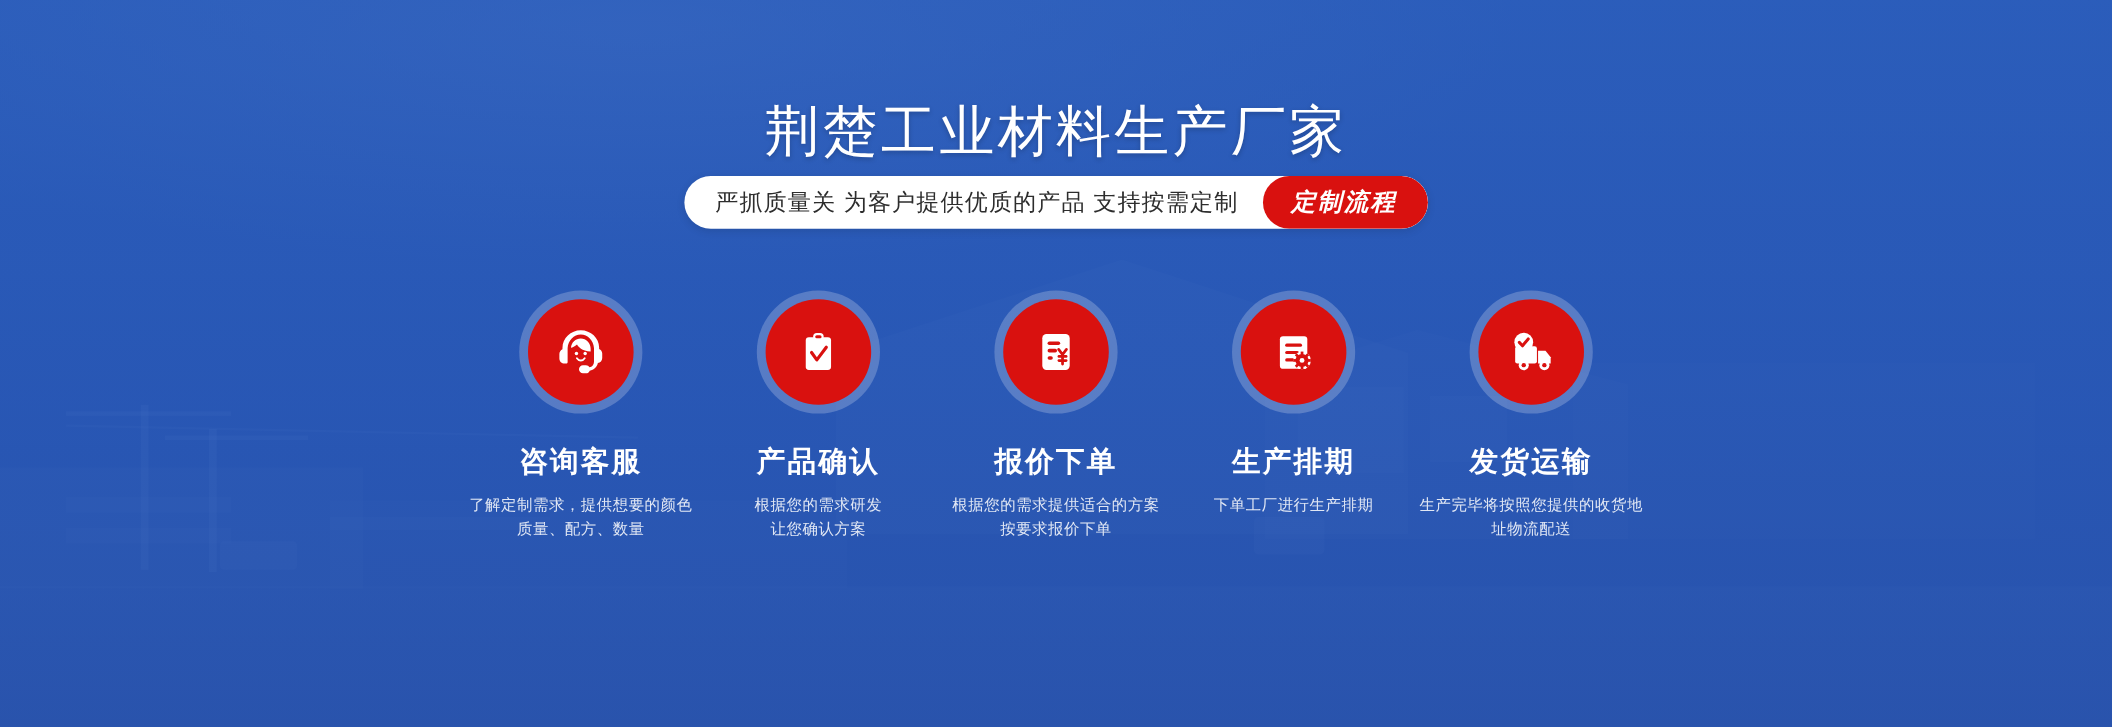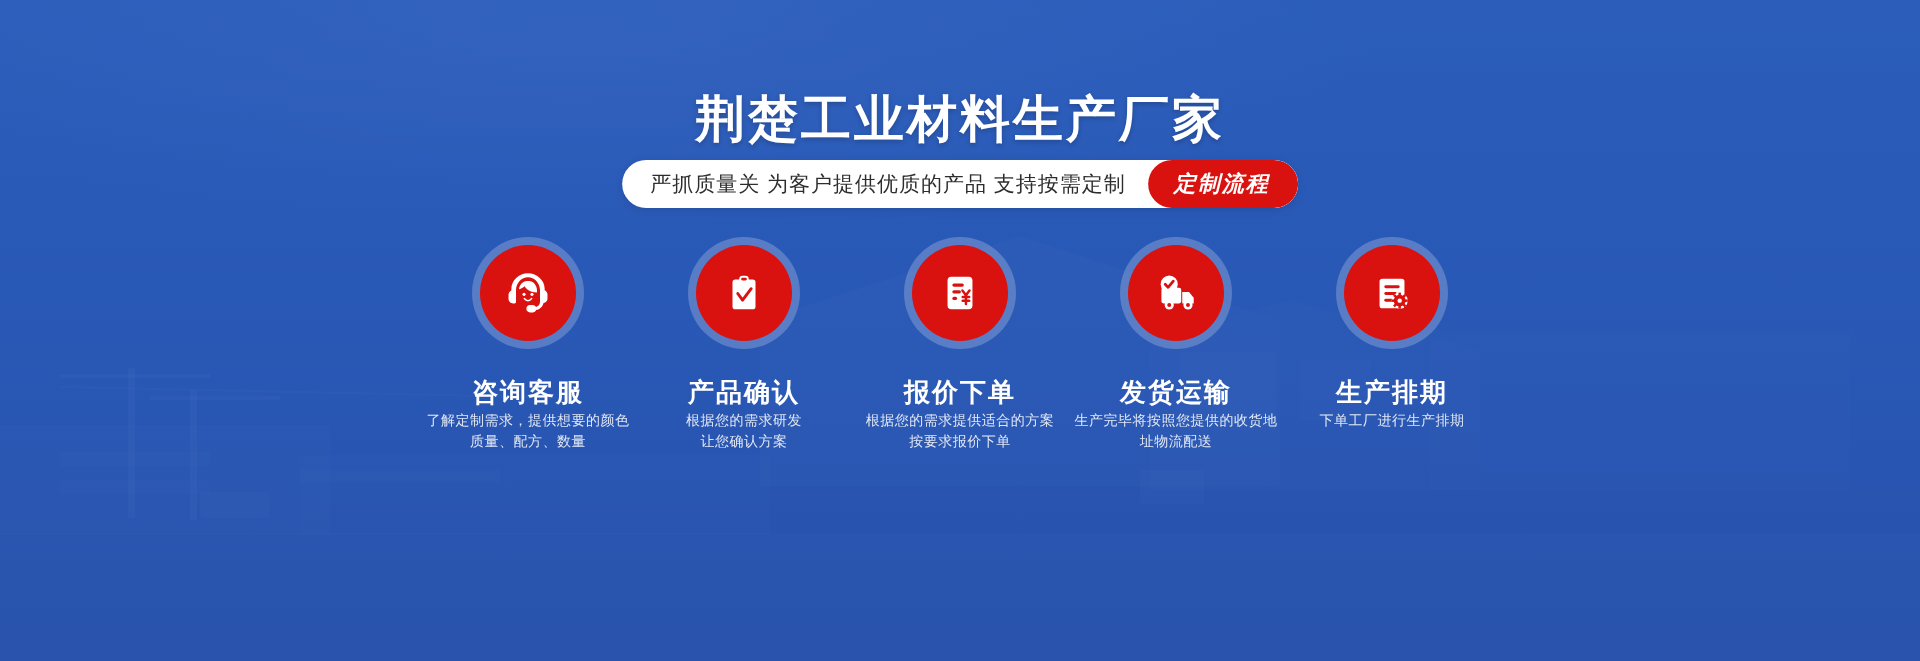--- a/index.html
+++ b/index.html
@@ -106,7 +106,7 @@
     left: 0; top: 86px; width: 100%;
     text-align: center;
     font-size: 50px;
-    font-weight: 700;
+    font-weight: 400;
     letter-spacing: 3px;
     color: #ffffff;
     text-shadow: 0 2px 5px rgba(0,0,0,.22);

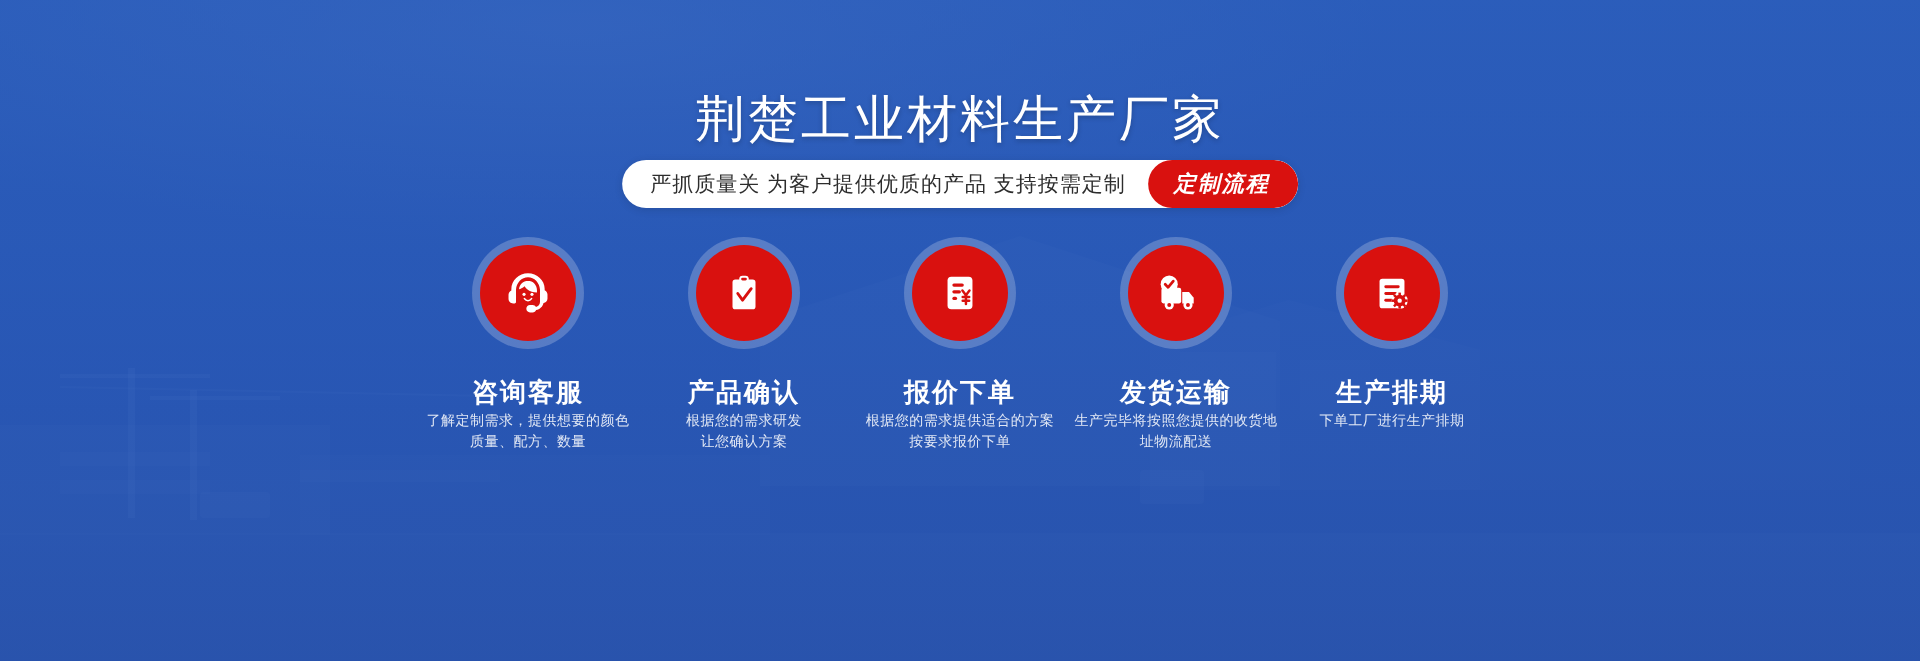--- a/index.html
+++ b/index.html
@@ -155,10 +155,11 @@
     position: absolute;
     left: 50%;
     transform: translateX(-50%);
-    top: 237px;
+    top: 264px;
     width: 1080px;
     display: flex;
     justify-content: space-between;
+    font-family: Liberation Mono, monospace;
   }
   .step {
     width: 216px;

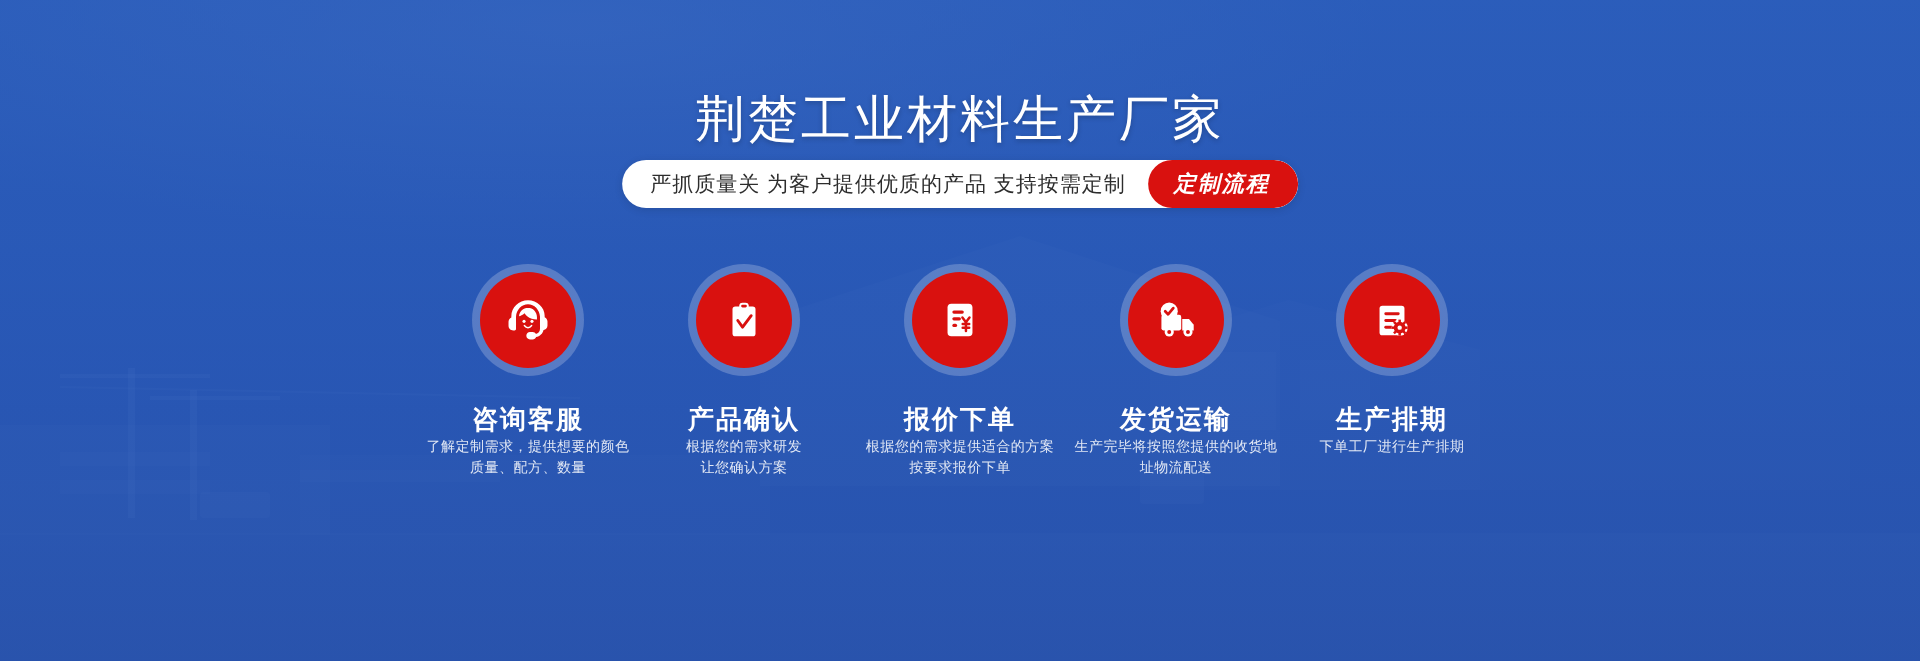--- a/index.html
+++ b/index.html
@@ -305,28 +305,6 @@
         <div class="step-desc">
           <span>根据您的需求提供适合的方案</span><br>
           <span>按要求报价下单</span>
-        </div>
-      </div>
-
-      <div class="step">
-        <div class="ring">
-          <div class="disc">
-            <svg width="50" height="50" viewBox="0 0 48 48">
-              <rect x="10" y="19" width="19" height="15" rx="2" fill="#ffffff"></rect>
-              <path d="M30 23h6.5l4.5 5.6V34H30z" fill="#ffffff"></path>
-              <circle cx="17.5" cy="35.5" r="4.4" fill="#ffffff"></circle>
-              <circle cx="17.5" cy="35.5" r="1.9" fill="#d9110f"></circle>
-              <circle cx="35.5" cy="35.5" r="4.4" fill="#ffffff"></circle>
-              <circle cx="35.5" cy="35.5" r="1.9" fill="#d9110f"></circle>
-              <circle cx="17.5" cy="15.5" r="8.2" fill="#ffffff"></circle>
-              <path d="M13.6 15.6 L16.4 18.6 L21.4 12.6" fill="none" stroke="#d9110f" stroke-width="2.6" stroke-linecap="round" stroke-linejoin="round"></path>
-            </svg>
-          </div>
-        </div>
-        <div class="step-title">发货运输</div>
-        <div class="step-desc">
-          <span>生产完毕将按照您提供的收货地</span><br>
-          <span>址物流配送</span>
         </div>
       </div>
 
@@ -363,6 +341,28 @@
         </div>
       </div>
 
+      <div class="step">
+        <div class="ring">
+          <div class="disc">
+            <svg width="50" height="50" viewBox="0 0 48 48">
+              <rect x="10" y="19" width="19" height="15" rx="2" fill="#ffffff"></rect>
+              <path d="M30 23h6.5l4.5 5.6V34H30z" fill="#ffffff"></path>
+              <circle cx="17.5" cy="35.5" r="4.4" fill="#ffffff"></circle>
+              <circle cx="17.5" cy="35.5" r="1.9" fill="#d9110f"></circle>
+              <circle cx="35.5" cy="35.5" r="4.4" fill="#ffffff"></circle>
+              <circle cx="35.5" cy="35.5" r="1.9" fill="#d9110f"></circle>
+              <circle cx="17.5" cy="15.5" r="8.2" fill="#ffffff"></circle>
+              <path d="M13.6 15.6 L16.4 18.6 L21.4 12.6" fill="none" stroke="#d9110f" stroke-width="2.6" stroke-linecap="round" stroke-linejoin="round"></path>
+            </svg>
+          </div>
+        </div>
+        <div class="step-title">发货运输</div>
+        <div class="step-desc">
+          <span>生产完毕将按照您提供的收货地</span><br>
+          <span>址物流配送</span>
+        </div>
+      </div>
+
     </div>
   </div>
 </div>

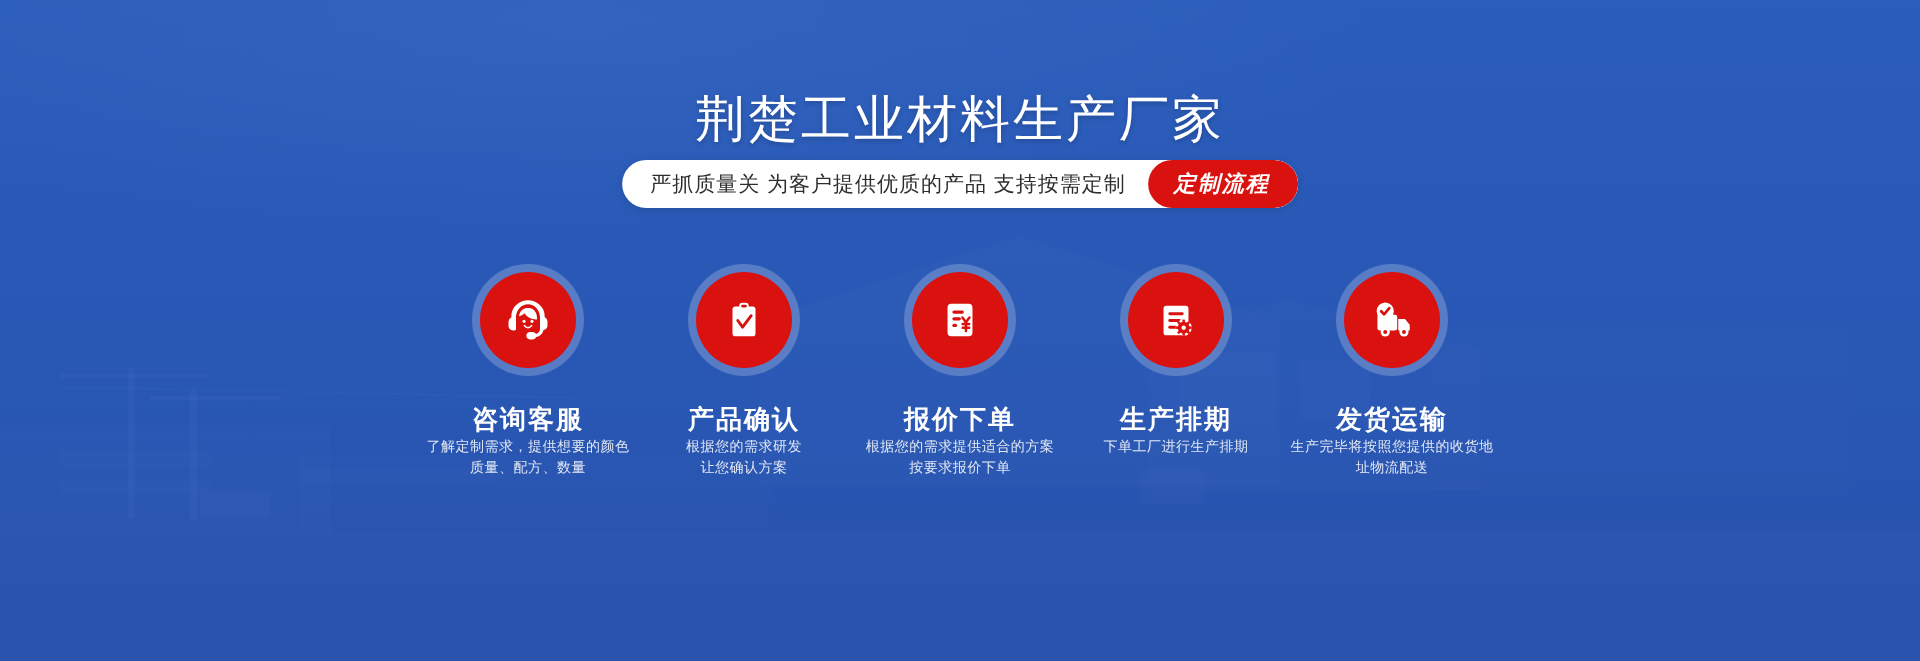--- a/index.html
+++ b/index.html
@@ -196,6 +196,7 @@
     white-space: nowrap;
   }
   .step-desc {
+    margin-top: 14px;
     font-size: 14px;
     line-height: 21px;
     color: rgba(255,255,255,.86);

